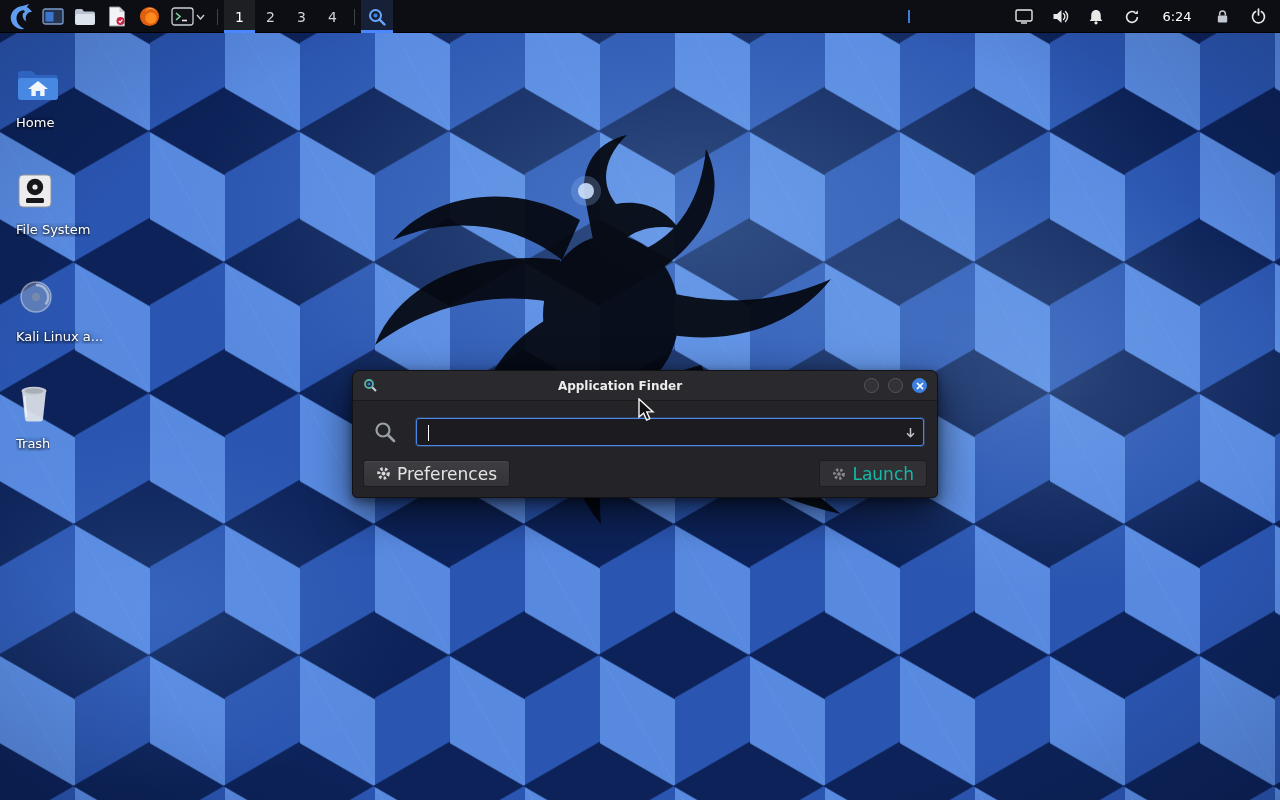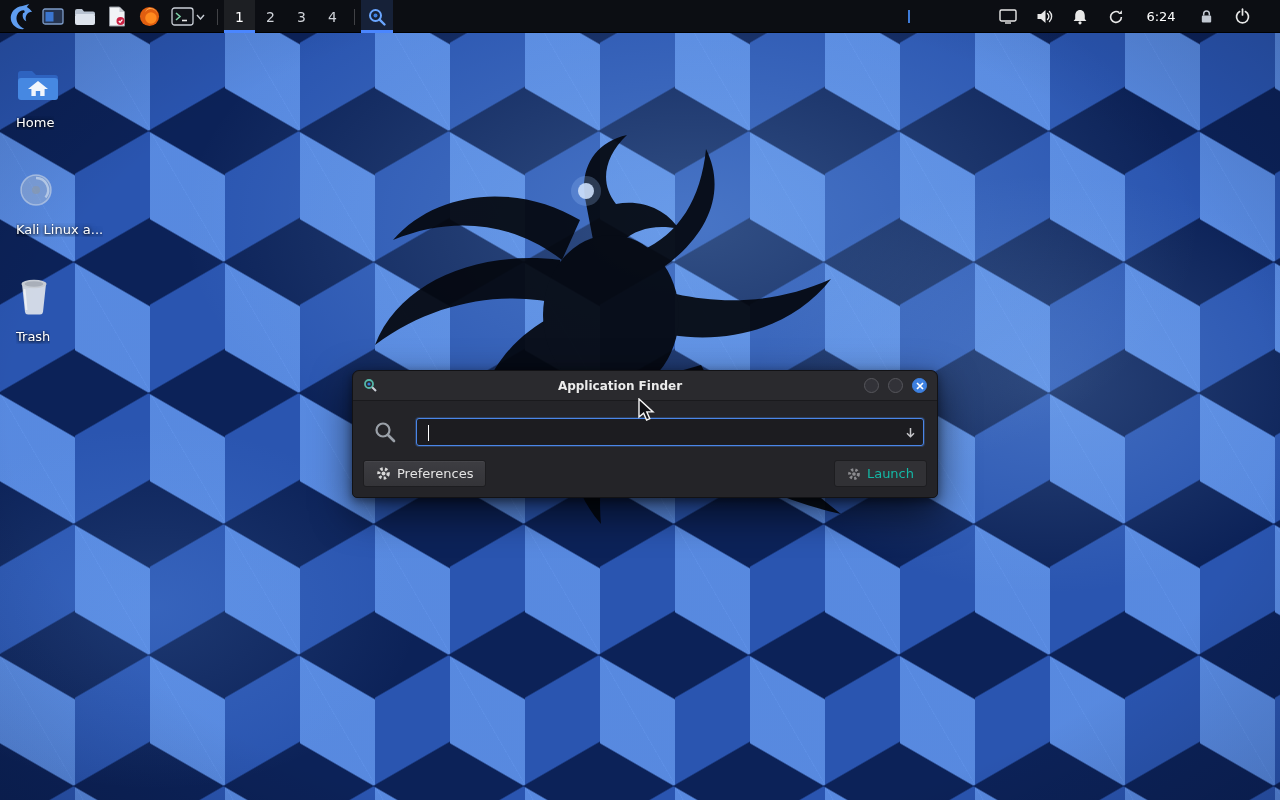--- a/index.html
+++ b/index.html
@@ -44,7 +44,7 @@
         font-size:14px; font-family:"DejaVu Sans", sans-serif; }
   .ws.active { color:#fff; background:rgba(255,255,255,.07); box-shadow:inset 0 -3px 0 #4a86ff; }
   .tray-grip { position:absolute; left:908px; top:10px; width:2px; height:13px; background:#3d7bd9; }
-  .p-right { position:absolute; right:0; top:0; height:33px; display:flex; align-items:center; padding-right:20px; }
+  .p-right { position:absolute; right:0; top:0; height:33px; display:flex; align-items:center; padding-right:4px; }
   .t-btn { background:transparent; border:none; width:36px; height:33px;
     display:flex; align-items:center; justify-content:center; }
   .clock { width:54px; height:33px; background:transparent; border:none; color:#fff;

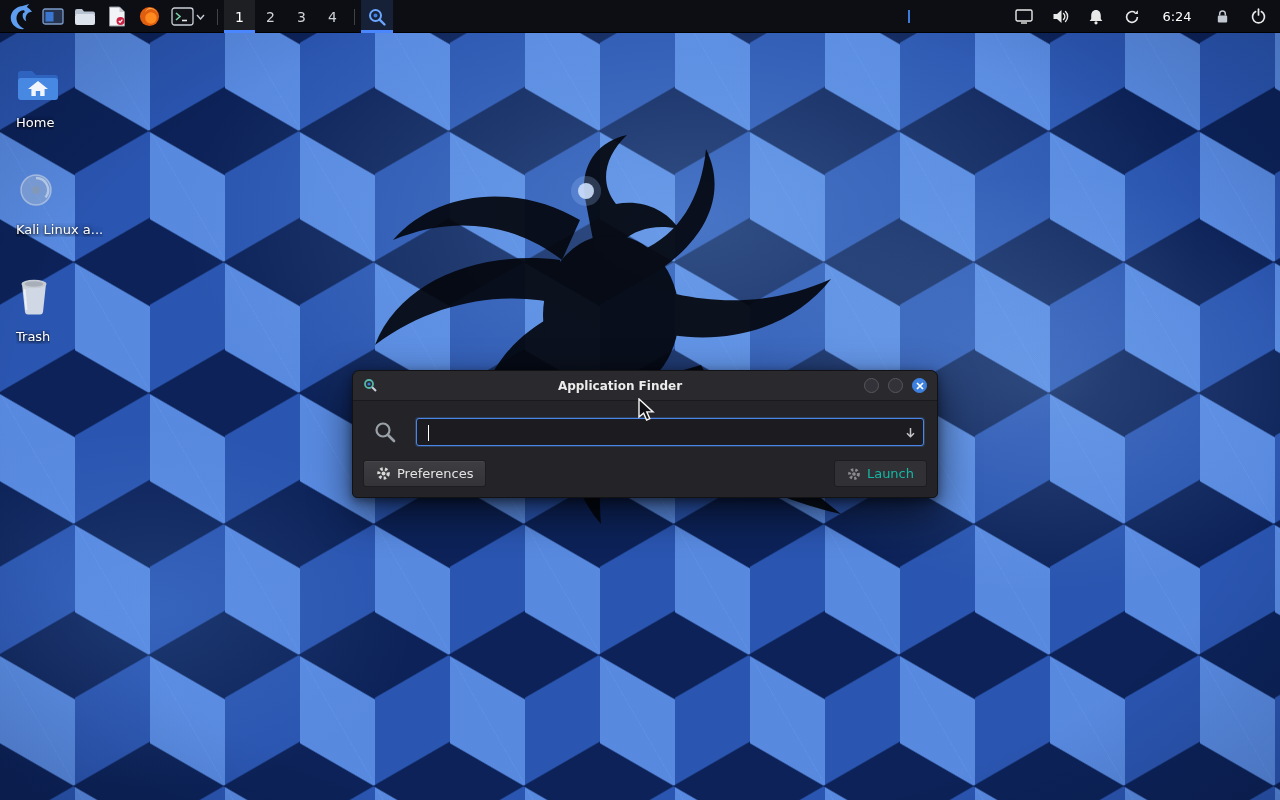--- a/index.html
+++ b/index.html
@@ -128,6 +128,17 @@
       <span class="lbl">Home</span>
     </div>
 
+    <div class="dicon">
+      <span class="art">
+        <svg width="38" height="38" viewBox="0 0 38 38">
+          <rect x="3" y="3" width="32" height="32" rx="4" fill="#ececee" stroke="#8f949c"></rect>
+          <circle cx="19" cy="15" r="8.2" fill="#17171a"></circle>
+          <circle cx="19" cy="15" r="2.6" fill="#ececee"></circle>
+          <rect x="10" y="26" width="18" height="5" rx="1.5" fill="#17171a"></rect>
+        </svg>
+      </span>
+      <span class="lbl">File System</span>
+    </div>
 
     <div class="dicon">
       <span class="art">

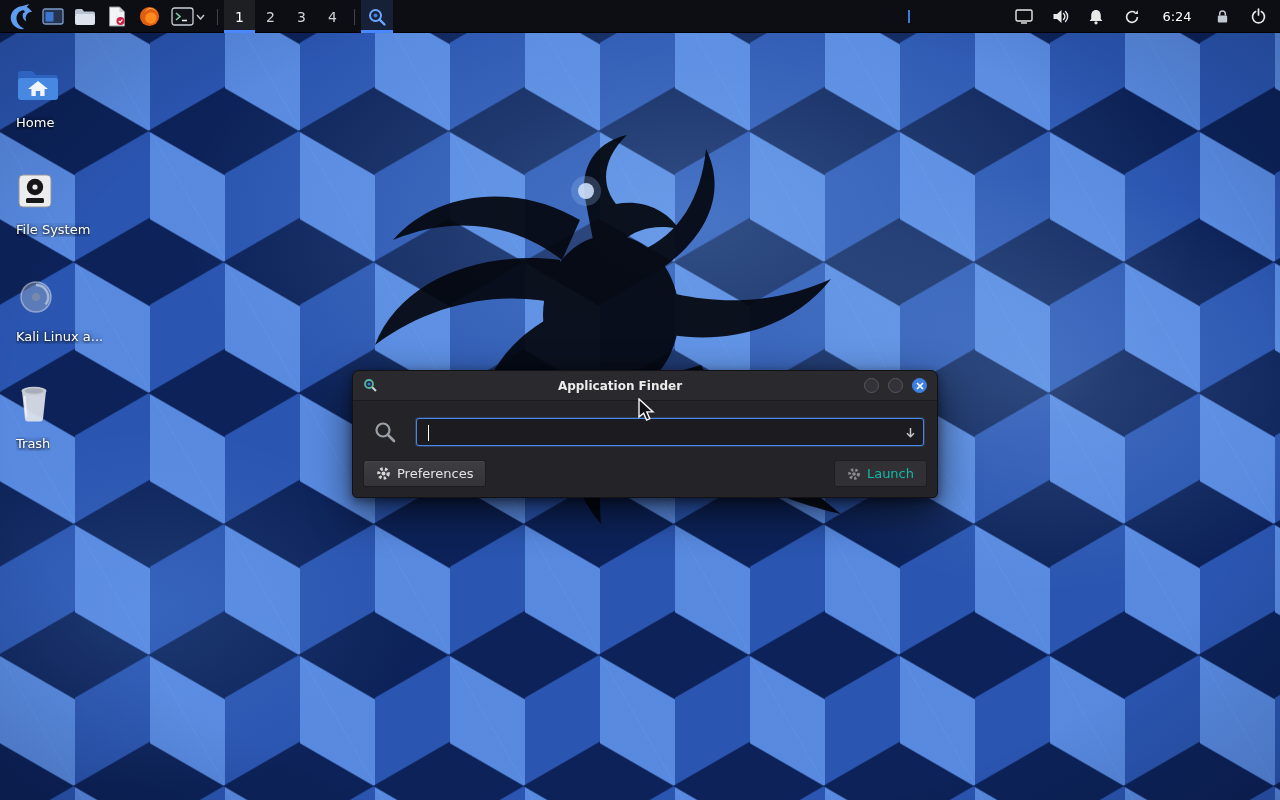--- a/index.html
+++ b/index.html
@@ -86,7 +86,7 @@
   .af-actions { display:flex; justify-content:space-between; padding:14px 10px 10px 10px; }
   .gtk-btn { display:flex; align-items:center; gap:6px; height:27px; padding:0 12px;
     background:linear-gradient(#3d3d42, #343438); border:1px solid #1d1d20;
-    border-radius:3px; color:#e4e4e4; font-size:13px; font-family:"DejaVu Sans", sans-serif;
+    border-radius:3px; color:#e4e4e4; font-size:17px; font-family:"DejaVu Sans", sans-serif;
     box-shadow:inset 0 1px 0 rgba(255,255,255,.05); }
   .gtk-btn.disabled { background:#313135; color:#14b8a6; box-shadow:none; }
 

